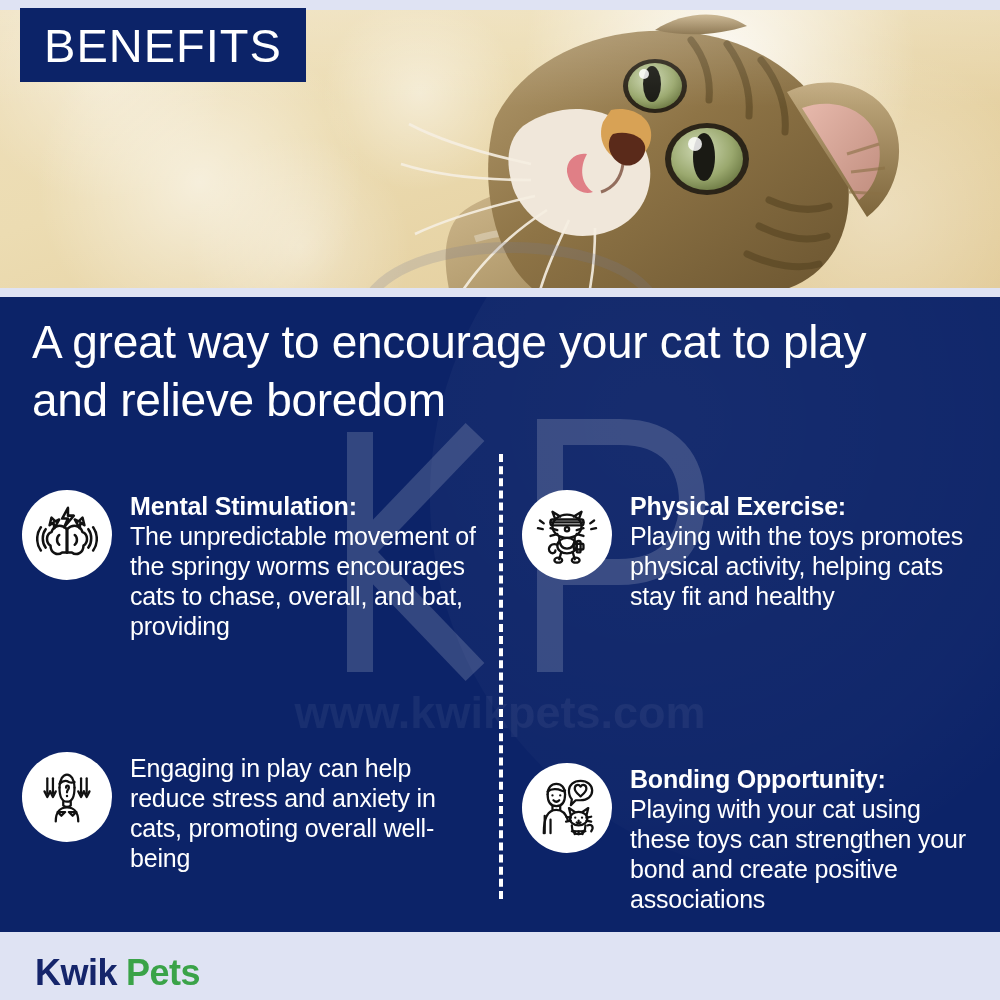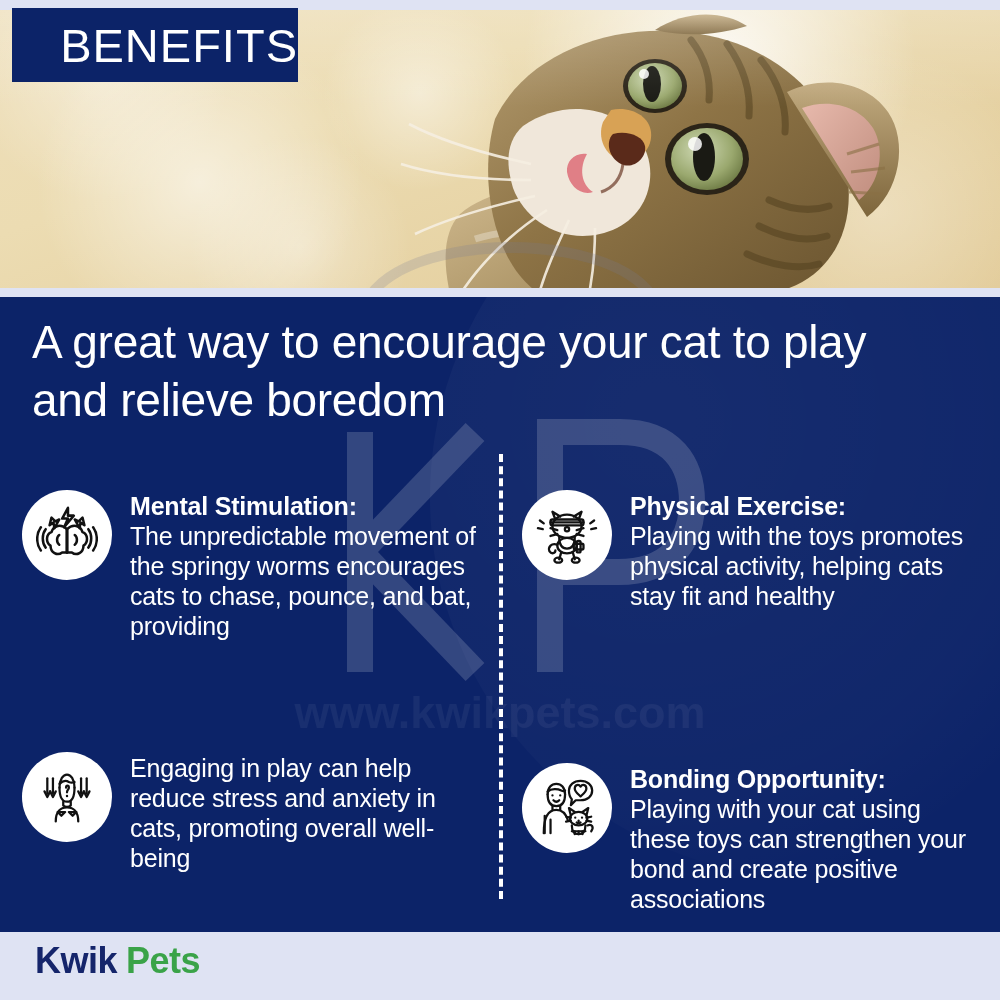--- a/index.html
+++ b/index.html
@@ -66,14 +66,14 @@
   
   .benefits-badge {
     position: absolute;
-    left: 12px;
+    left: 20px;
     top: 8px;
     width: 286px;
     height: 74px;
     background: #0c2368;
     display: flex;
     align-items: center;
-    justify-content: flex-end;
+    justify-content: center;
     z-index: 5;
   }
   .benefits-badge span {

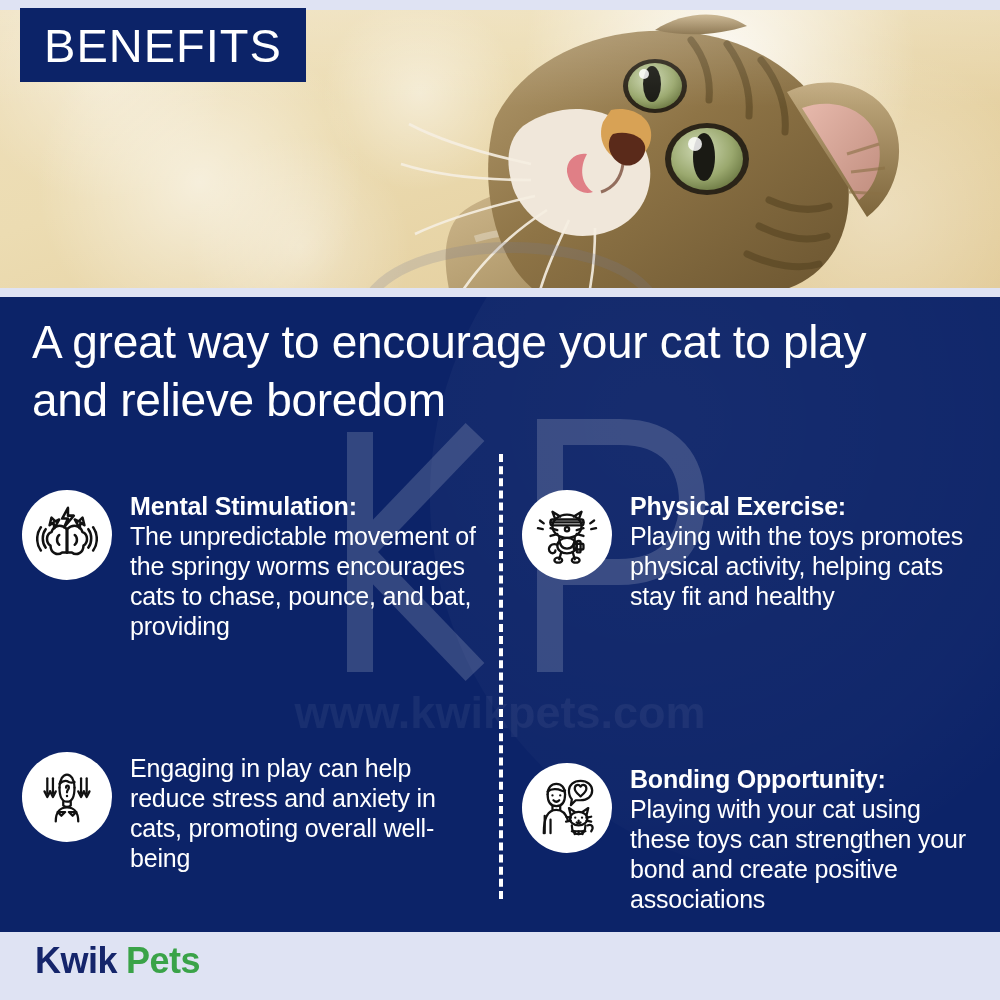--- a/index.html
+++ b/index.html
@@ -369,7 +369,7 @@
       </div>
       <div class="benefit-text">
         <span class="benefit-title" style="display: block;">Mental Stimulation:</span>
-        <span class="benefit-desc">The unpredictable movement of the springy worms encourages cats to chase, pounce, and bat, providing</span>
+        <span class="benefit-desc">The unpredictable movement of the springy worms encourages cats to chase, overall, and bat, providing</span>
       </div>
     </div>
 

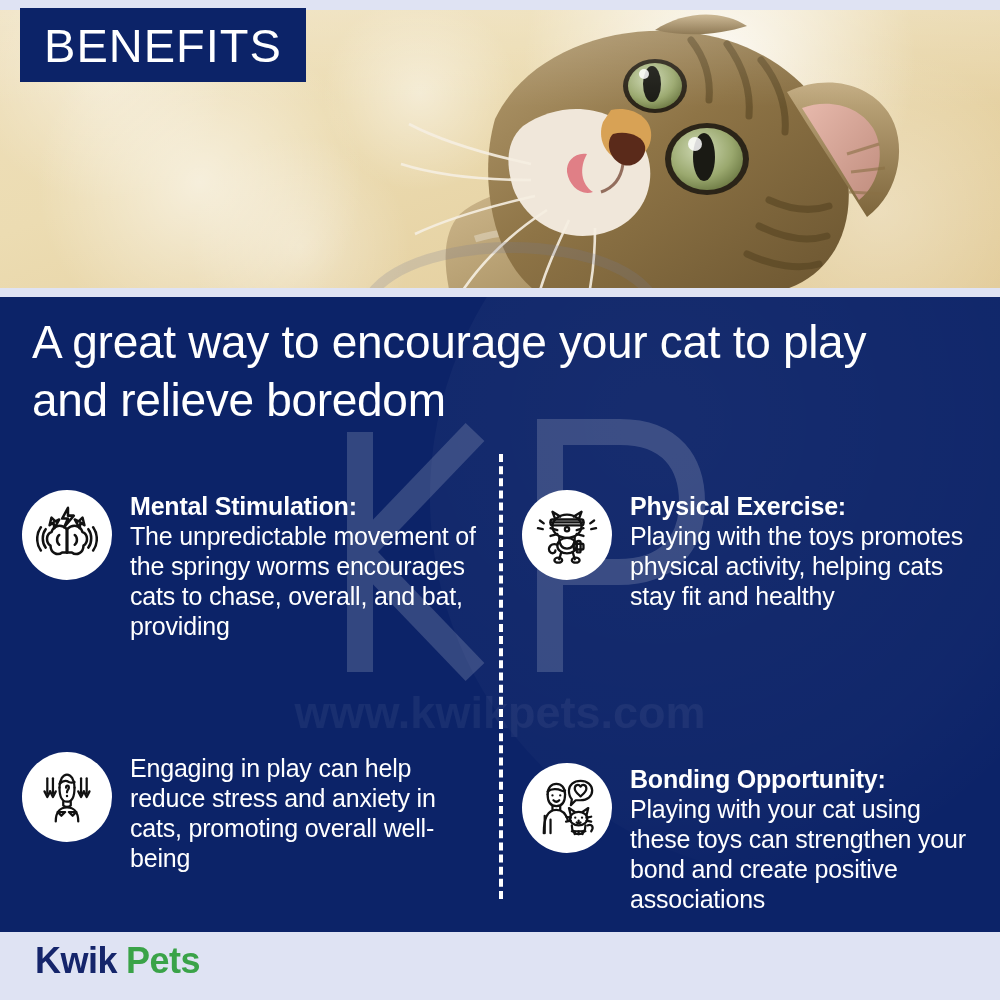--- a/index.html
+++ b/index.html
@@ -204,7 +204,7 @@
   .logo {
     position: absolute;
     left: 35px;
-    top: 8px;
+    top: 20px;
     font-size: 36px;
     font-weight: bold;
     letter-spacing: -0.5px;

